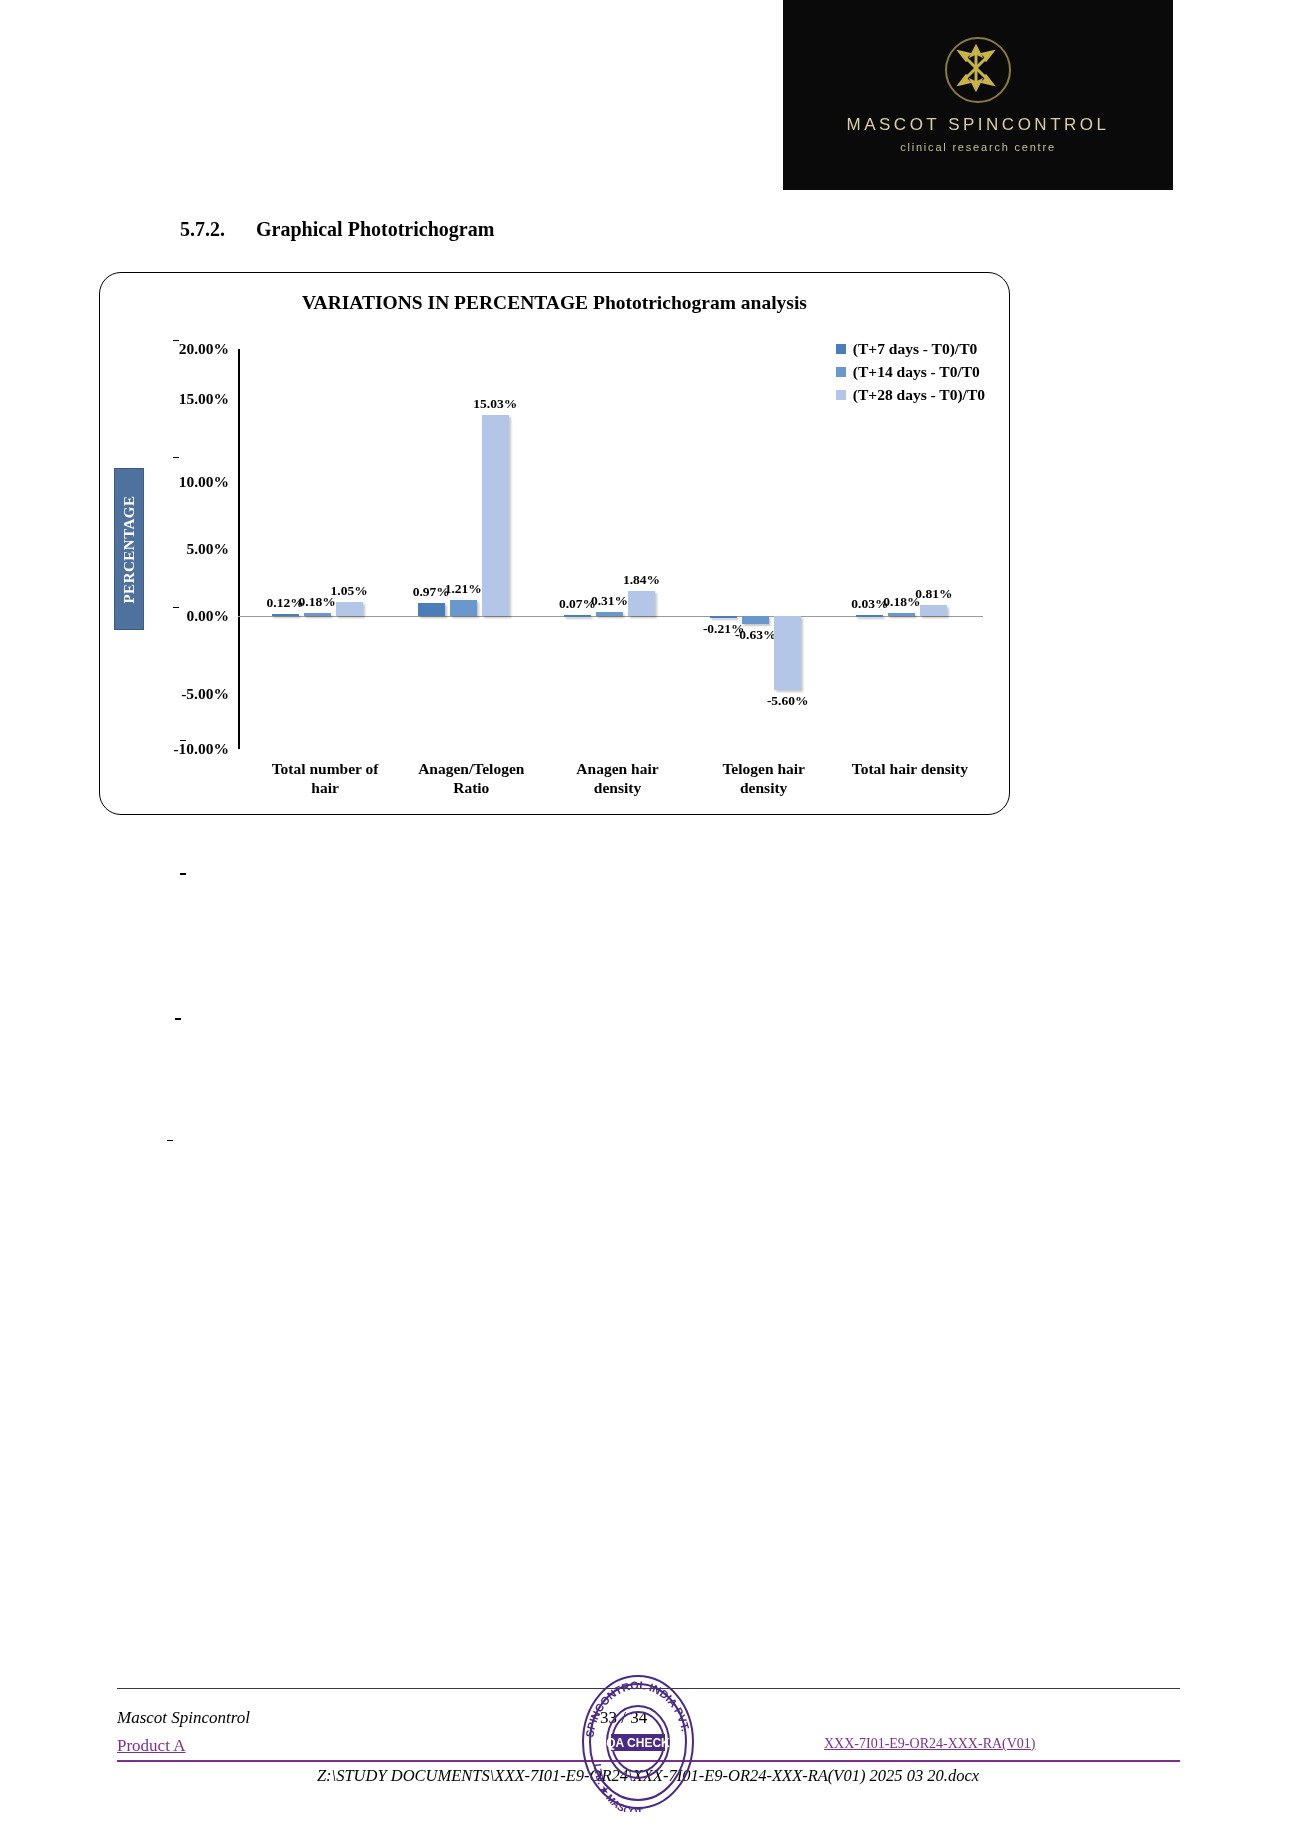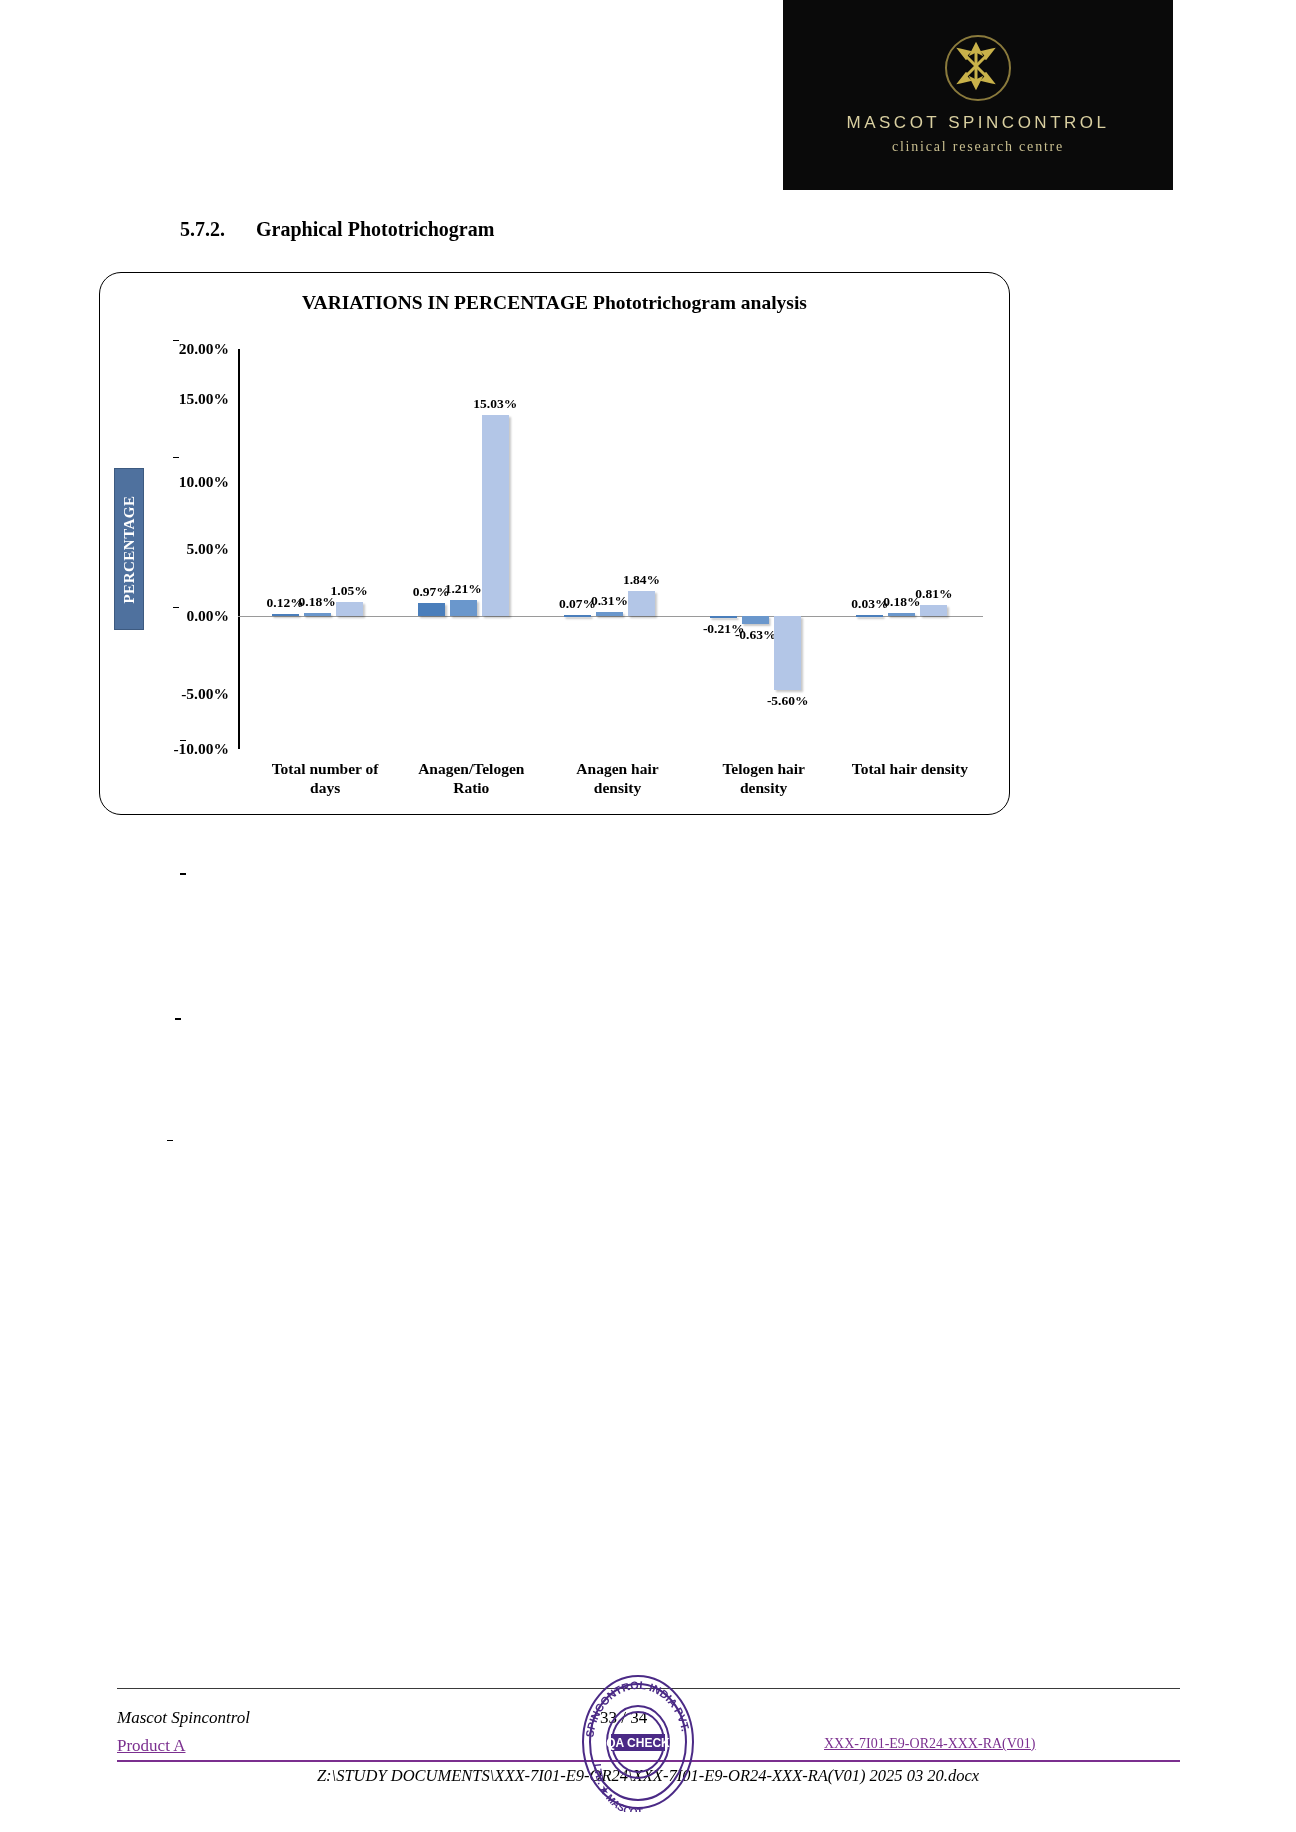--- a/index.html
+++ b/index.html
@@ -48,8 +48,8 @@
   }
   .logo-tag {
     color: #c9bf90;
-    font-family: Liberation Serif, serif;
-    font-size: 14px;
+    font-family: Liberation Sans, sans-serif;
+    font-size: 11px;
     letter-spacing: 1.8px;
     margin-top: 6px;
     white-space: nowrap;

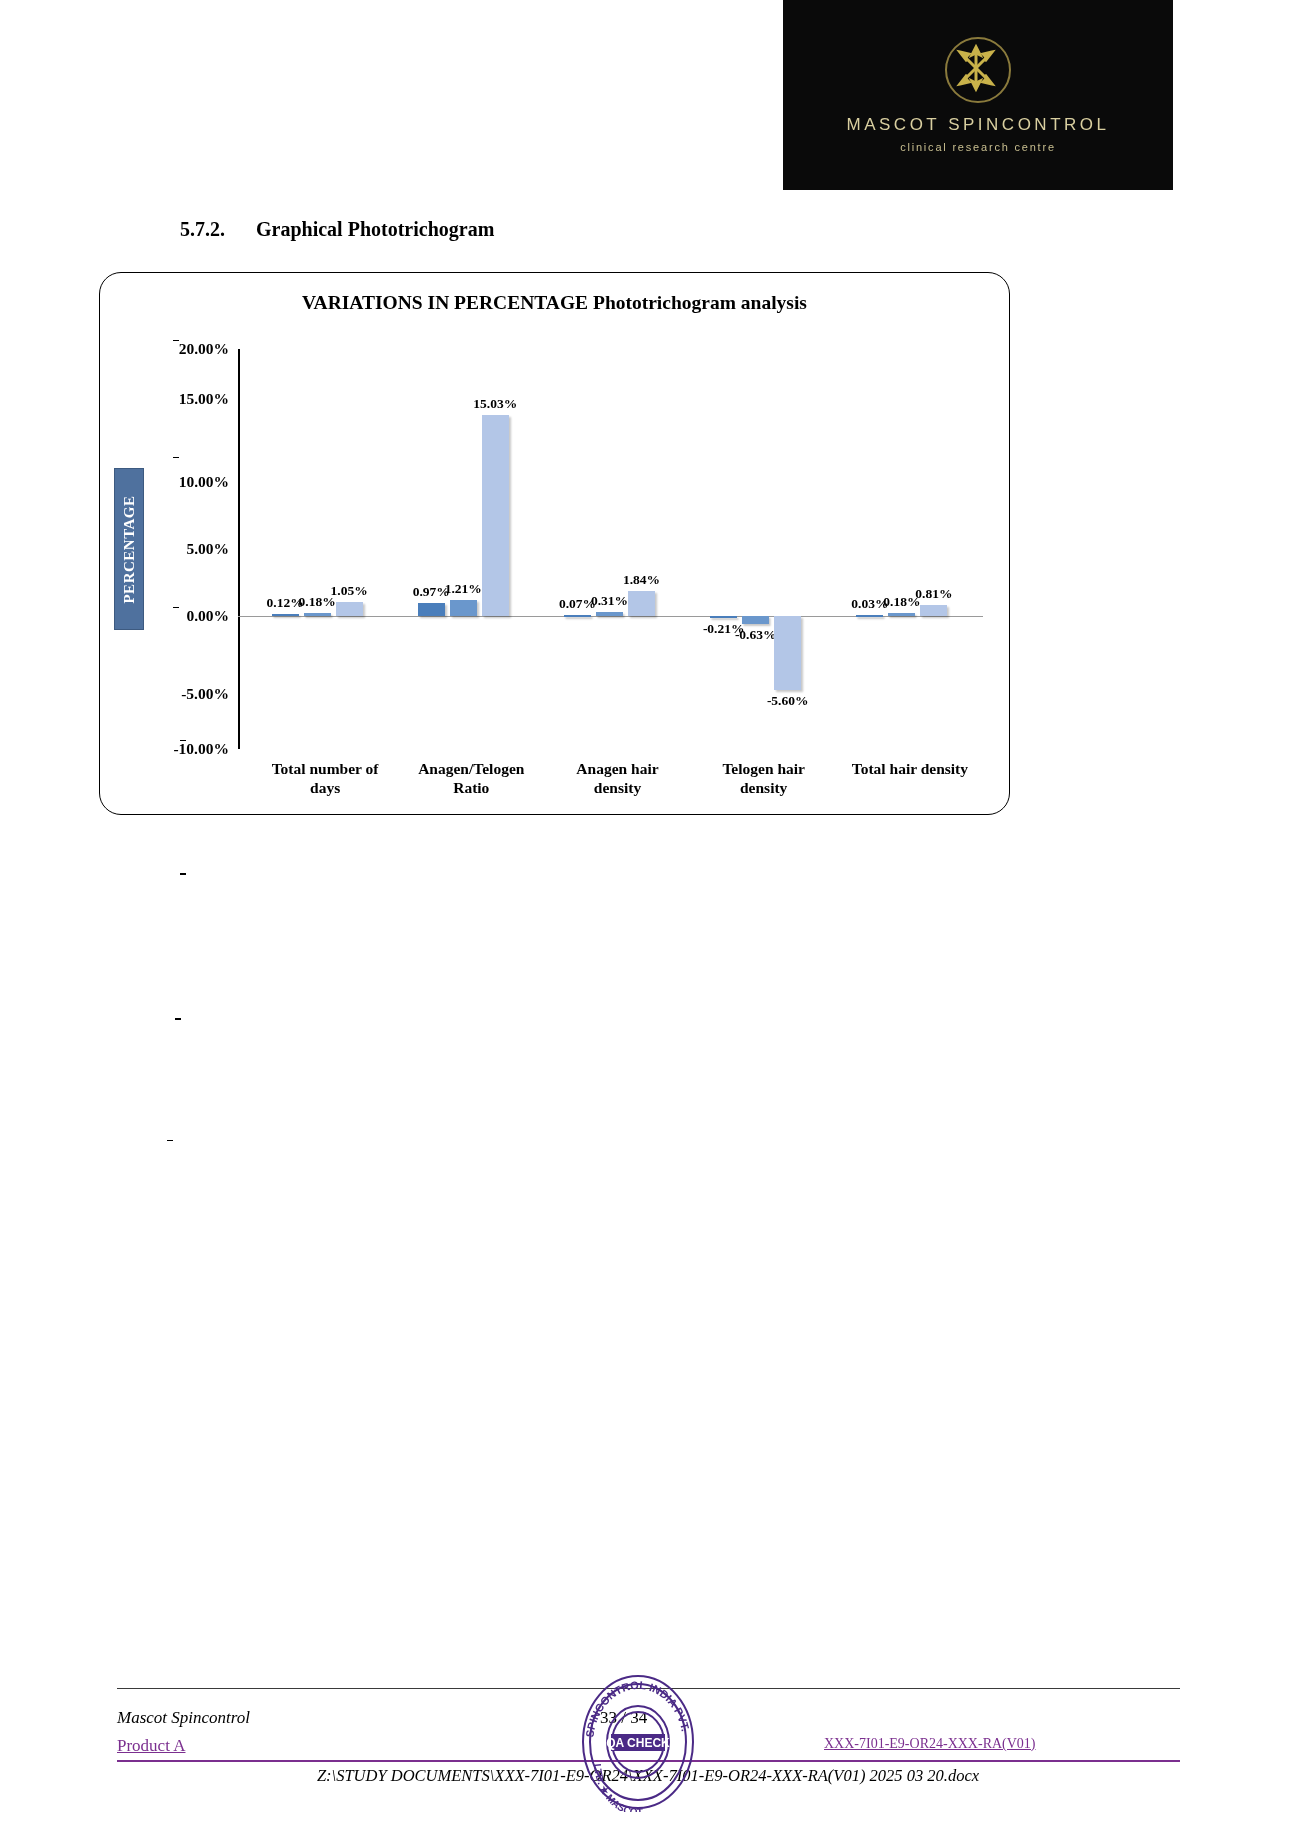--- a/index.html
+++ b/index.html
@@ -305,6 +305,20 @@
 
   <div class="chart-title">VARIATIONS IN PERCENTAGE Phototrichogram analysis</div>
 
+  <div class="legend" id="legend">
+      <div class="legend-row">
+        <span class="legend-swatch" style="background: rgb(74, 126, 187);"></span>
+        <span>(T+7 days - T0)/T0</span>
+      </div>
+      <div class="legend-row">
+        <span class="legend-swatch" style="background: rgb(106, 151, 204);"></span>
+        <span>(T+14 days - T0/T0</span>
+      </div>
+      <div class="legend-row">
+        <span class="legend-swatch" style="background: rgb(179, 198, 231);"></span>
+        <span>(T+28 days - T0)/T0</span>
+      </div>
+    </div>
 
   <div class="yaxis-title">
     <span>PERCENTAGE</span>

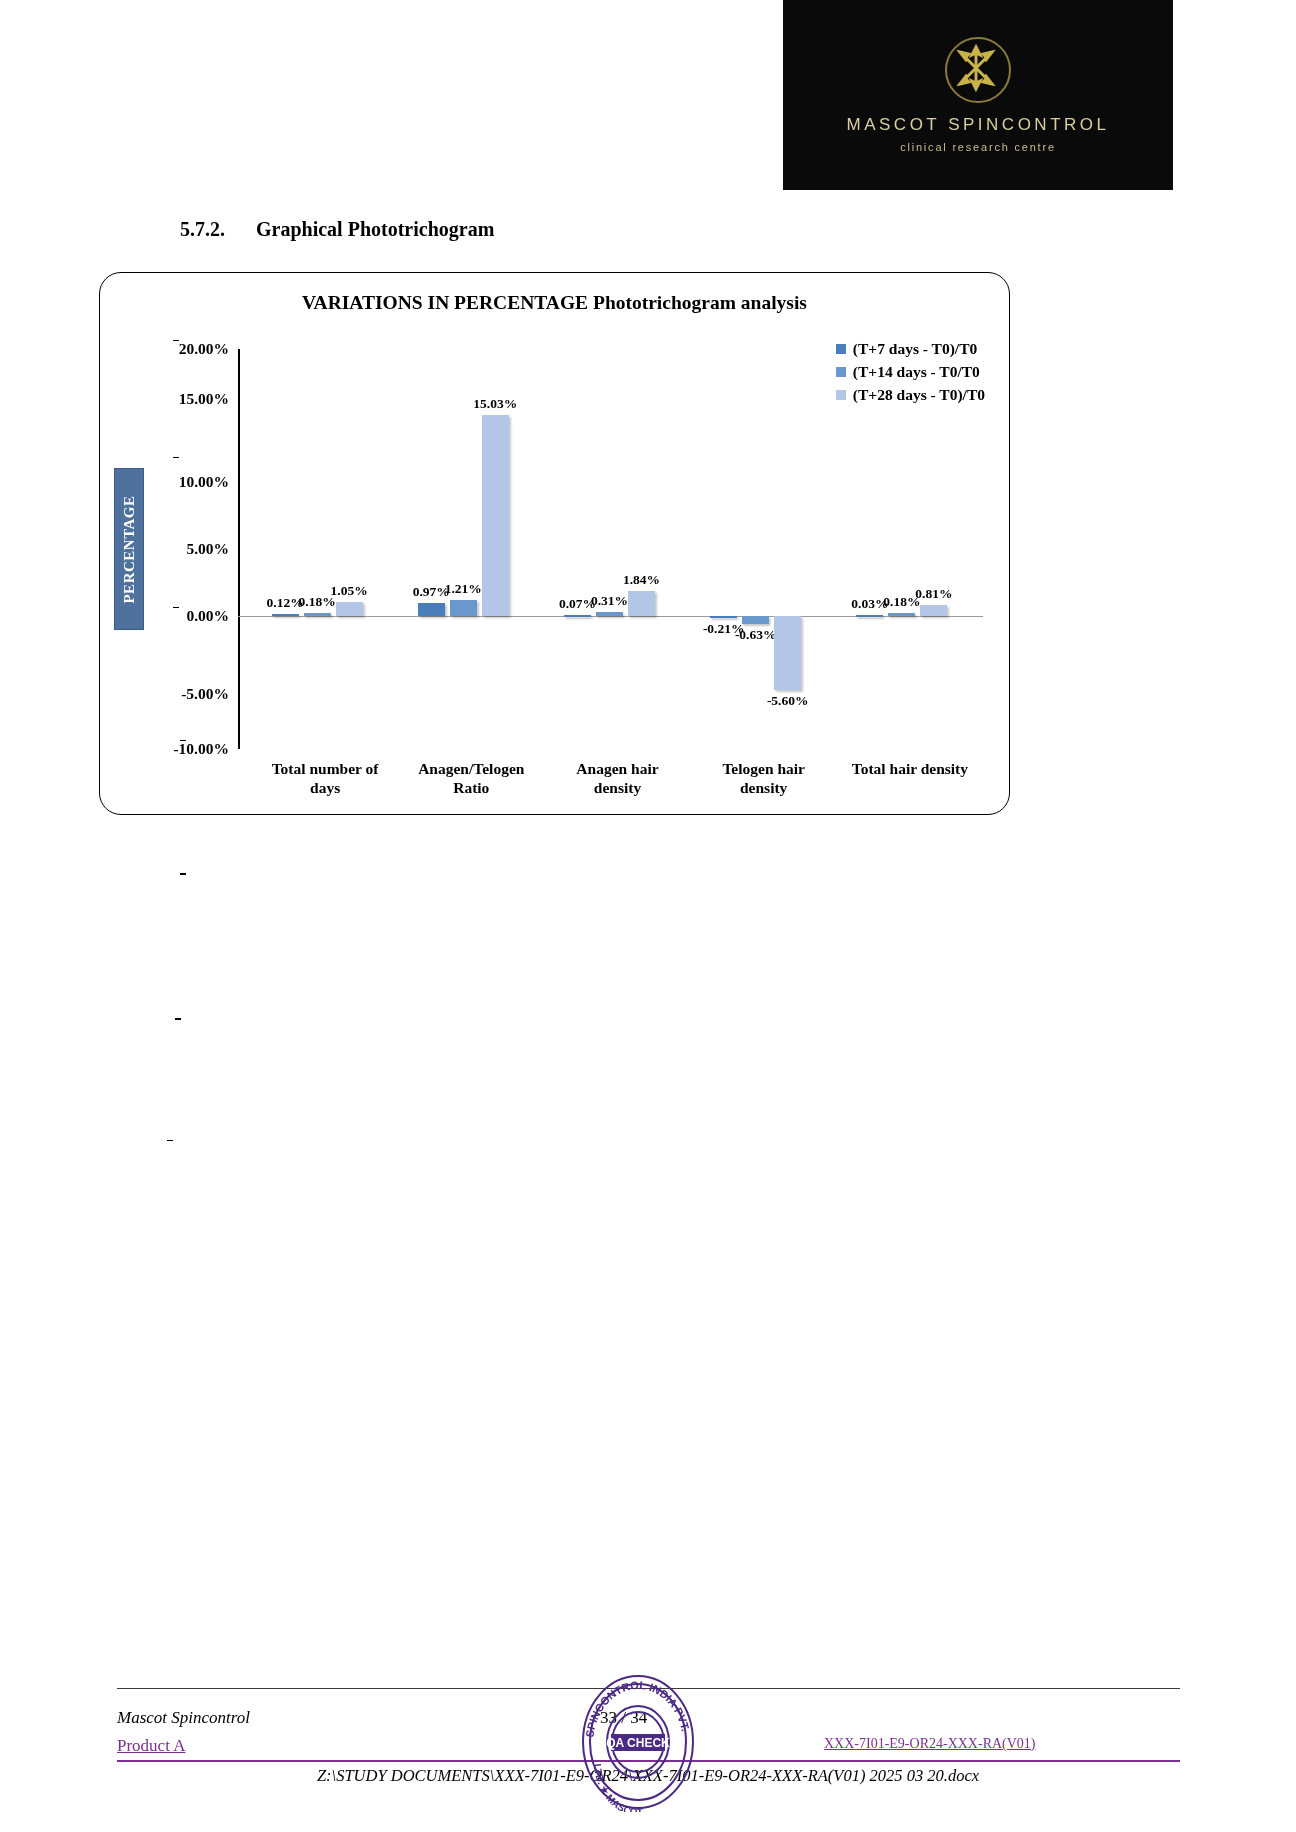--- a/index.html
+++ b/index.html
@@ -343,7 +343,7 @@
         <div class="bar-label" style="width: 57px; left: 68.6px; top: 233.667px;">1.05%</div>
         <div class="cat-label" style="left: 0px; width: 146.2px;">
           <div>Total number of</div>
-          <div>days</div>
+          <div>hair</div>
         </div>
       </div>
       <div class="group" style="left: 160.2px; width: 146.2px;">

